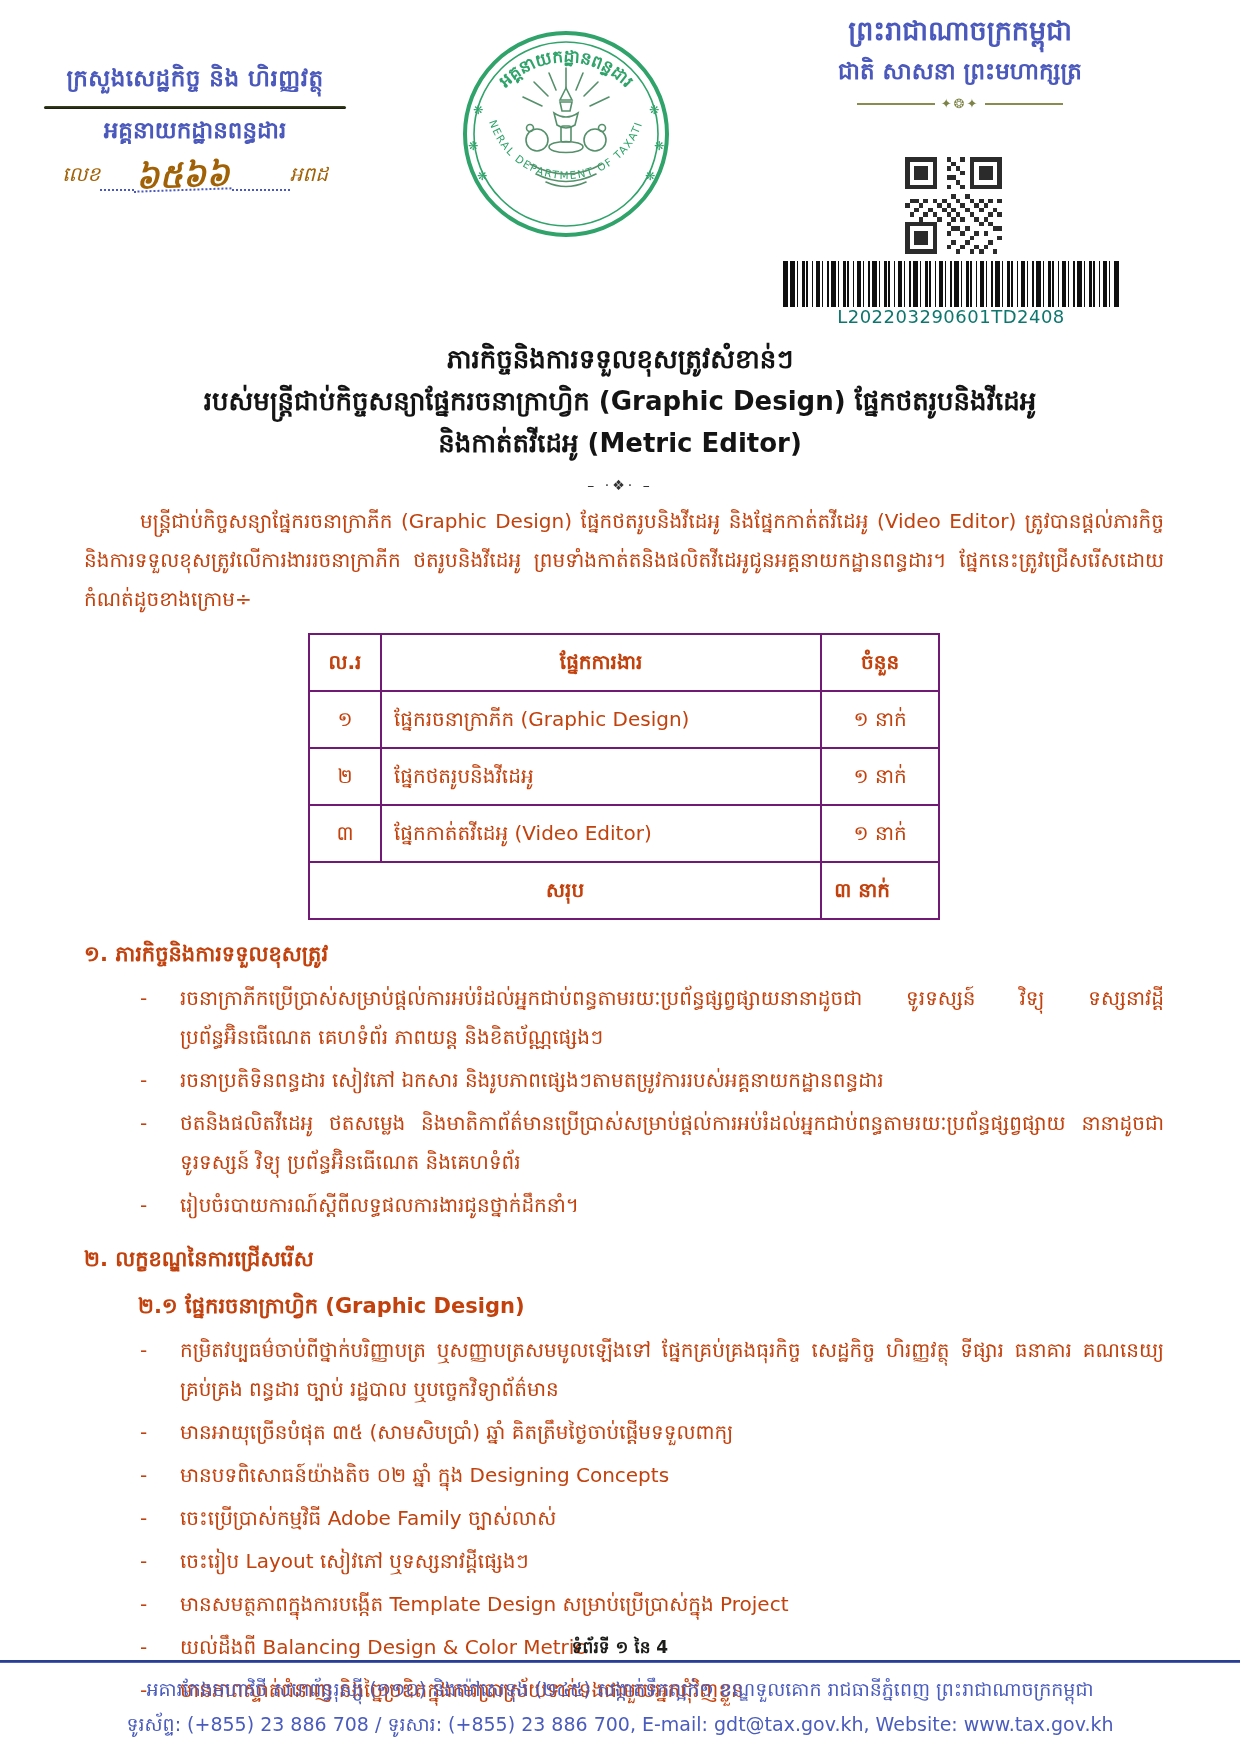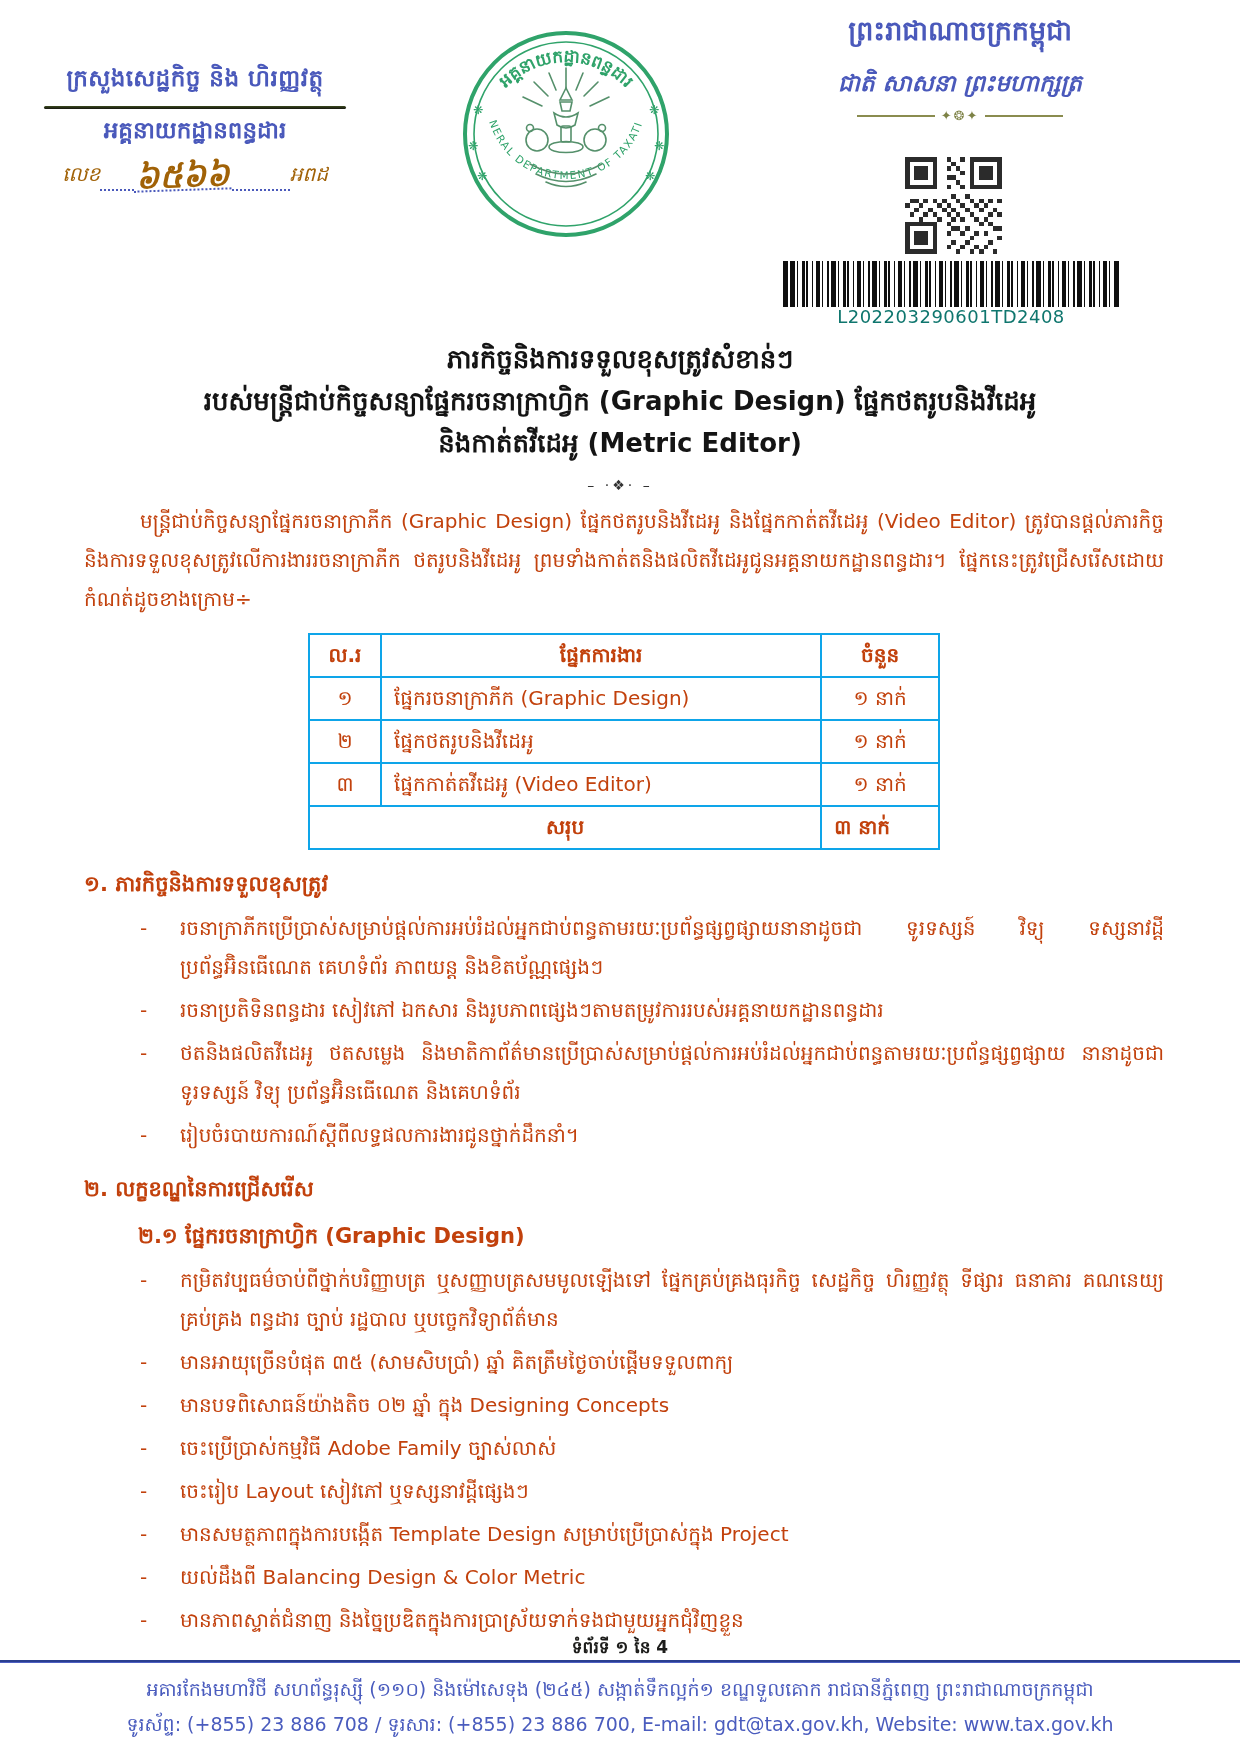--- a/index.html
+++ b/index.html
@@ -27,7 +27,7 @@
   .hdr-right { position:absolute; left:742px; top:14px; width:436px; text-align:center;
                color:#4a59bb; font-weight:bold; }
   .hdr-right .kingdom { font-size:27px; }
-  .hdr-right .motto { font-size:23px; margin-top:16px;font-style:italic; }
+  .hdr-right .motto { font-size:23px; margin-top:4px; }
   .orn { display:flex; align-items:center; justify-content:center; margin-top:6px; color:#8a8c4f; }
   .orn .orn-line { width:78px; height:0; border-top:2px solid #8a8c4f; }
   .orn .orn-glyphs { font-size:13px; padding:0 6px; letter-spacing:2px; color:#7d8246; }

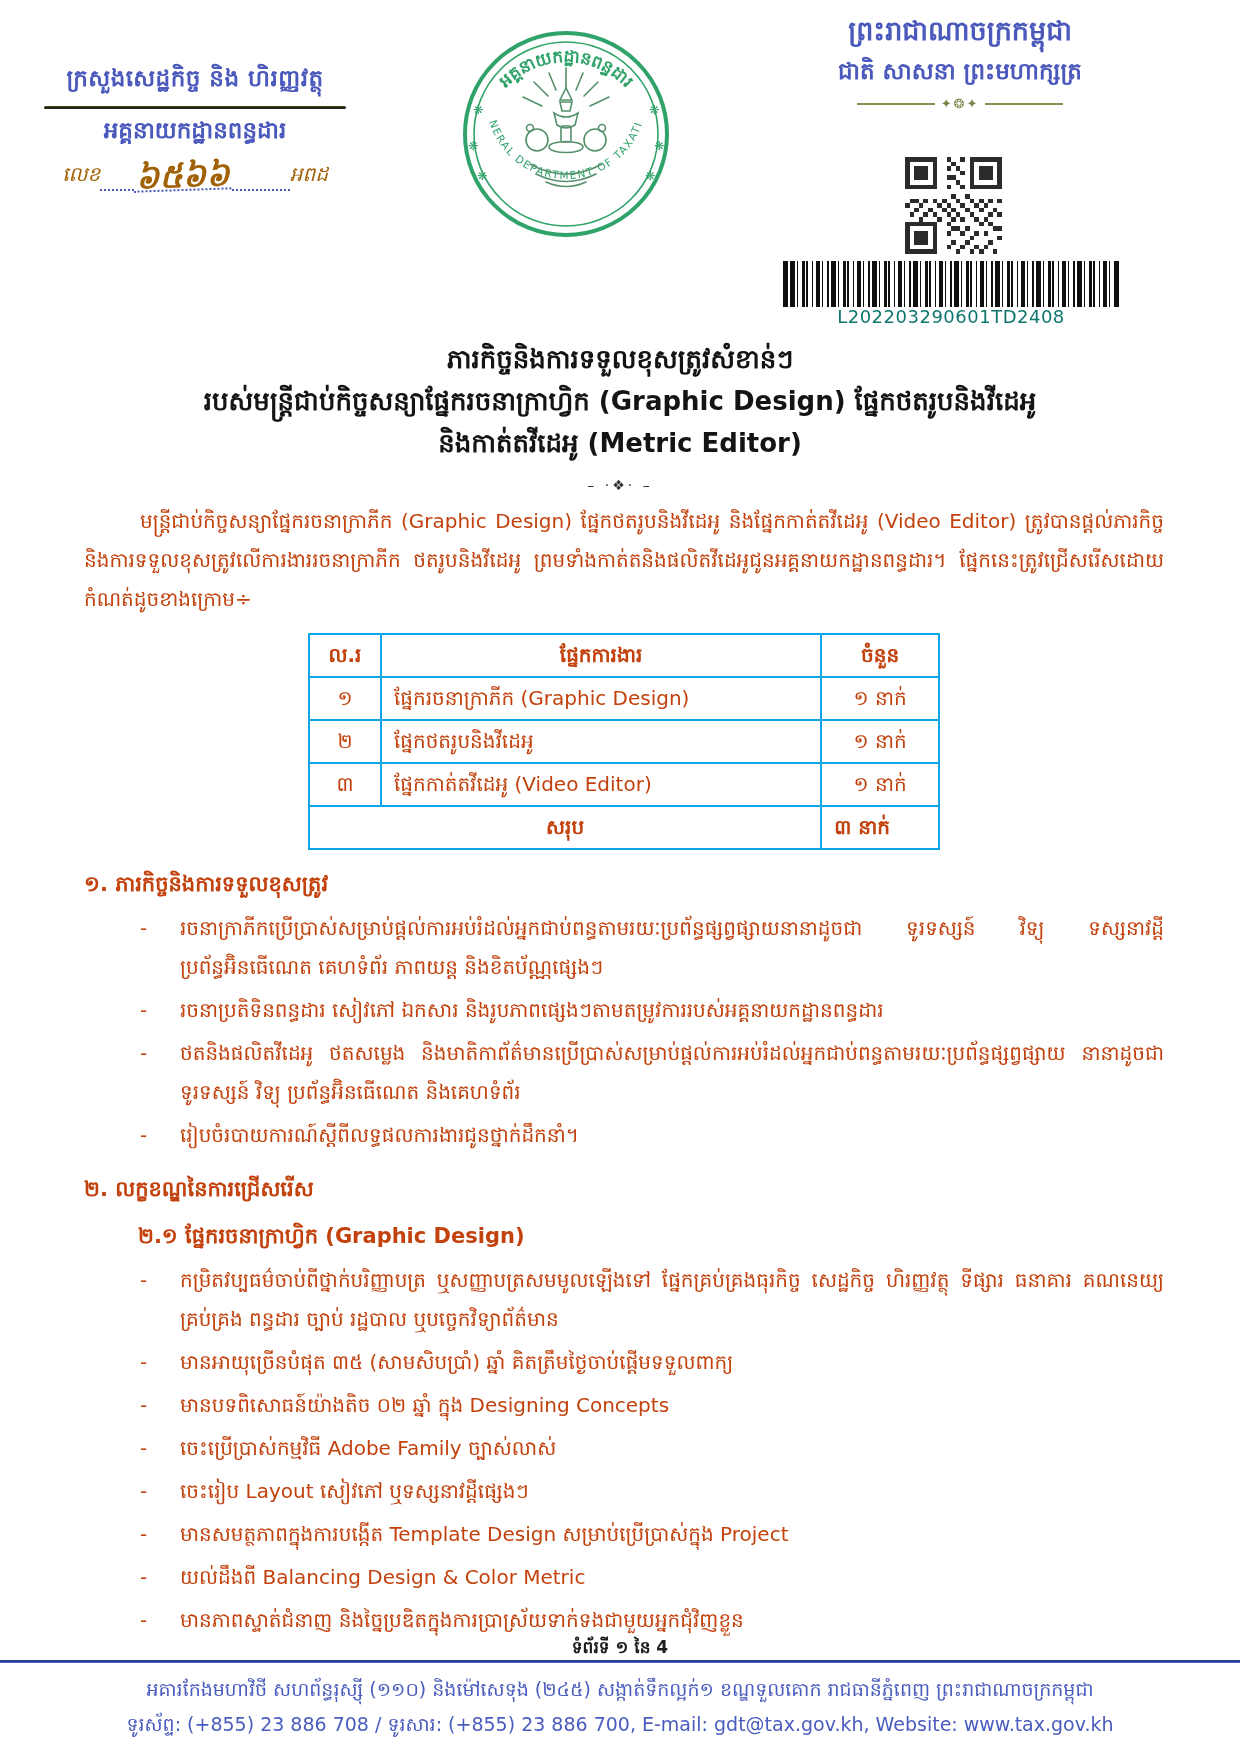--- a/index.html
+++ b/index.html
@@ -51,7 +51,7 @@
           color:#c2410c; }
   .intro { text-align:justify; text-indent:56px; }
   table.quota { border-collapse:collapse; margin:14px auto 6px auto; width:632px; }
-  table.quota td, table.quota th { border:2px solid #0ea5e9; padding:1px 12px; font-size:20px; }
+  table.quota td, table.quota th { border:2px solid #701a75; padding:8px 12px; font-size:20px; }
   table.quota th { font-weight:bold; text-align:center; }
   td.c { text-align:center; }
   td.total-label { text-align:center; font-weight:bold; }

